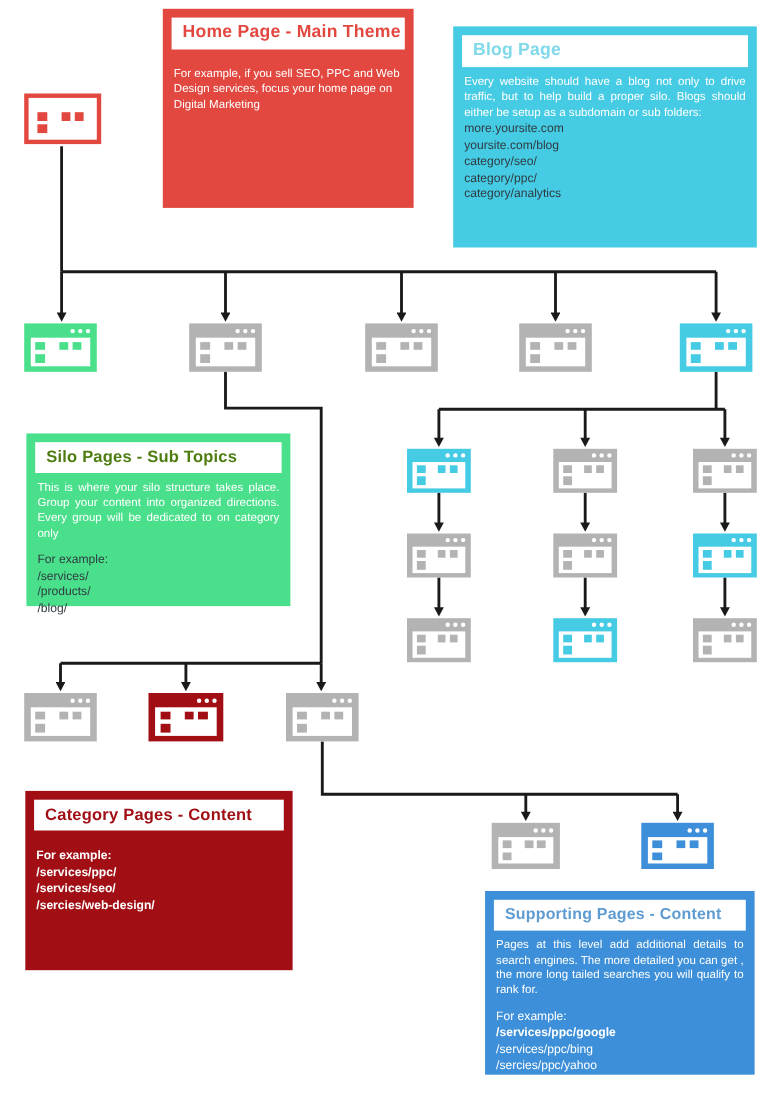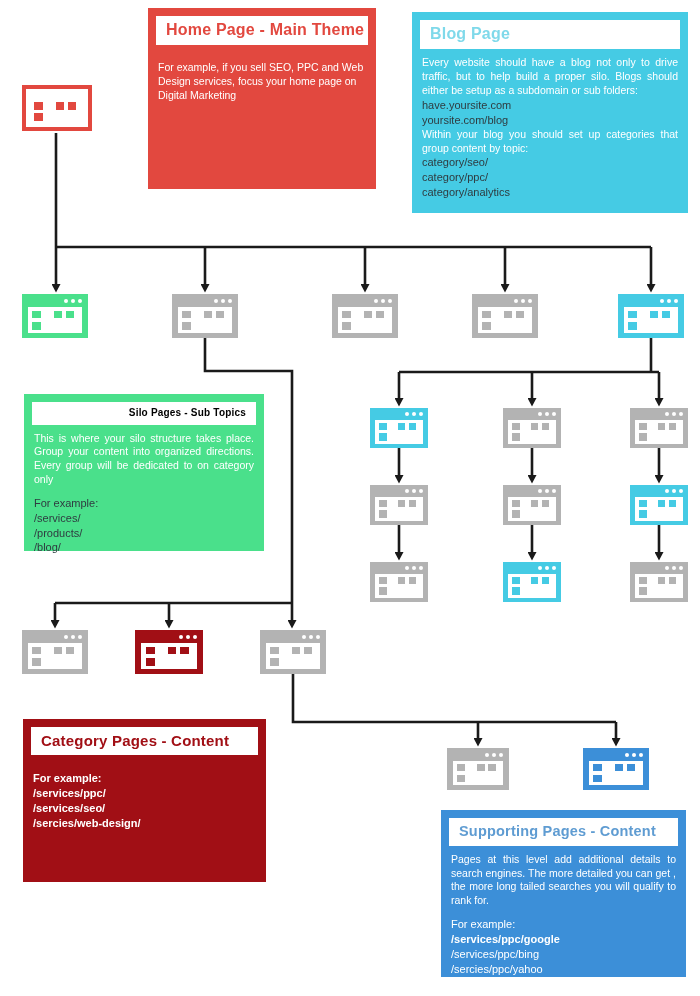--- a/index.html
+++ b/index.html
@@ -107,7 +107,7 @@
     </div>
   </div>
 
-  <div class="panel" style="left:412px;top:12px;width:276px;height:201px;background:#45cbe4;">
+  <div class="panel" style="left:412px;top:24px;width:276px;height:201px;background:#45cbe4;">
     <div class="ttl-box">
       <div class="ttl" style="color:#7fd9ea;">Blog Page</div>
     </div>

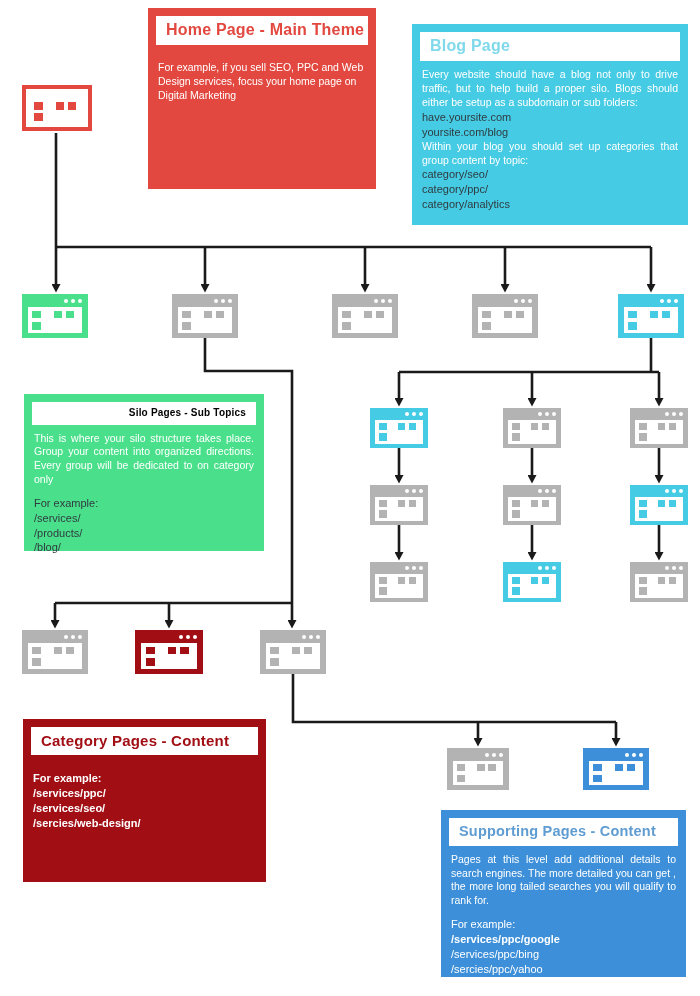--- a/index.html
+++ b/index.html
@@ -113,7 +113,7 @@
     </div>
     <div class="body">
       <p>Every website should have a blog not only to drive traffic, but to help build a proper silo. Blogs should either be setup as a subdomain or sub folders:</p>
-      <p class="url">have.yoursite.com</p>
+      <p class="url">more.yoursite.com</p>
       <p class="url">yoursite.com/blog</p>
       <p>Within your blog you should set up categories that group content by topic:</p>
       <p class="url">category/seo/</p>

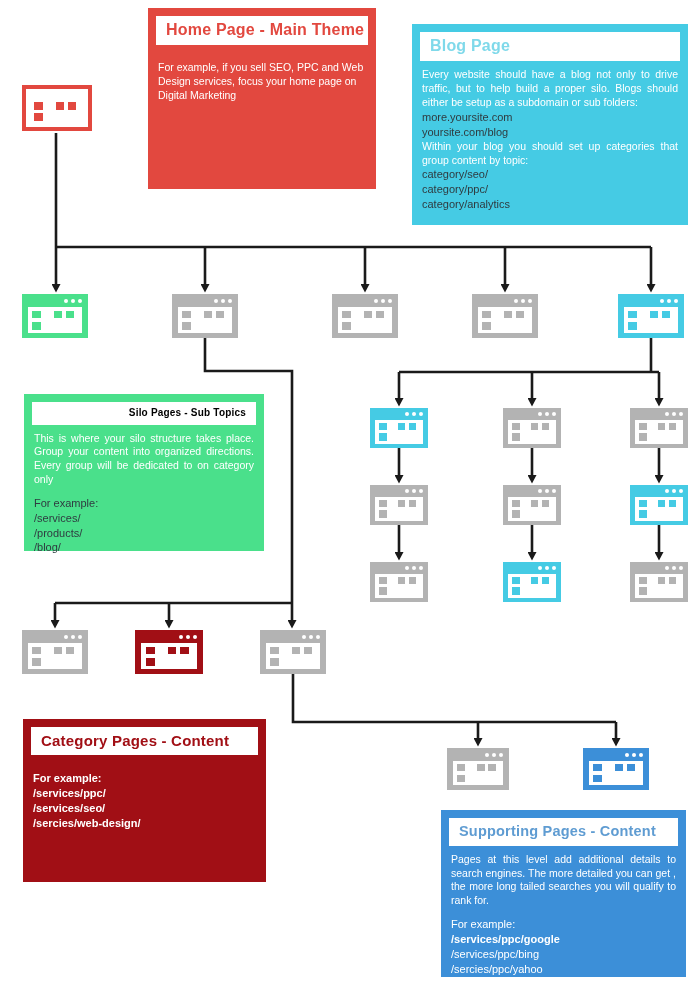--- a/index.html
+++ b/index.html
@@ -115,7 +115,6 @@
       <p>Every website should have a blog not only to drive traffic, but to help build a proper silo. Blogs should either be setup as a subdomain or sub folders:</p>
       <p class="url">more.yoursite.com</p>
       <p class="url">yoursite.com/blog</p>
-      <p>Within your blog you should set up categories that group content by topic:</p>
       <p class="url">category/seo/</p>
       <p class="url">category/ppc/</p>
       <p class="url">category/analytics</p>

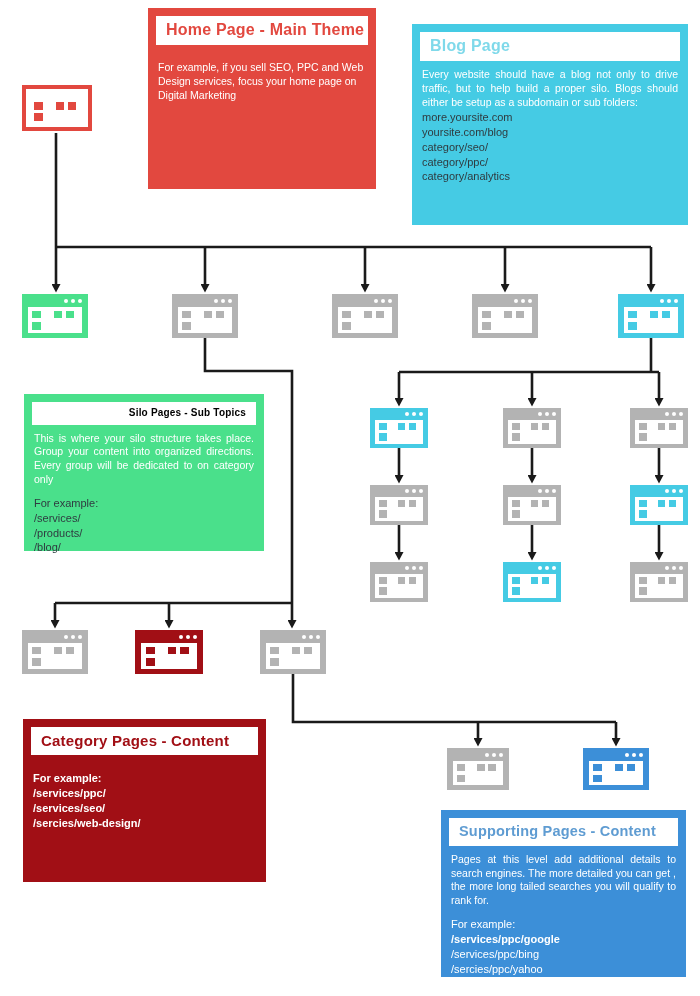--- a/index.html
+++ b/index.html
@@ -123,7 +123,7 @@
 
   <div class="panel" style="left:24px;top:394px;width:240px;height:157px;background:#4ae08b;">
     <div class="ttl-box">
-      <div class="ttl" style="color:#000000;font-size:10px;text-align:right;">Silo Pages - Sub Topics</div>
+      <div class="ttl" style="color:#4d7c0f;font-size:15px;">Silo Pages - Sub Topics</div>
     </div>
     <div class="body">
       <p>This is where your silo structure takes place. Group your content into organized directions. Every group will be dedicated to on category only</p>

